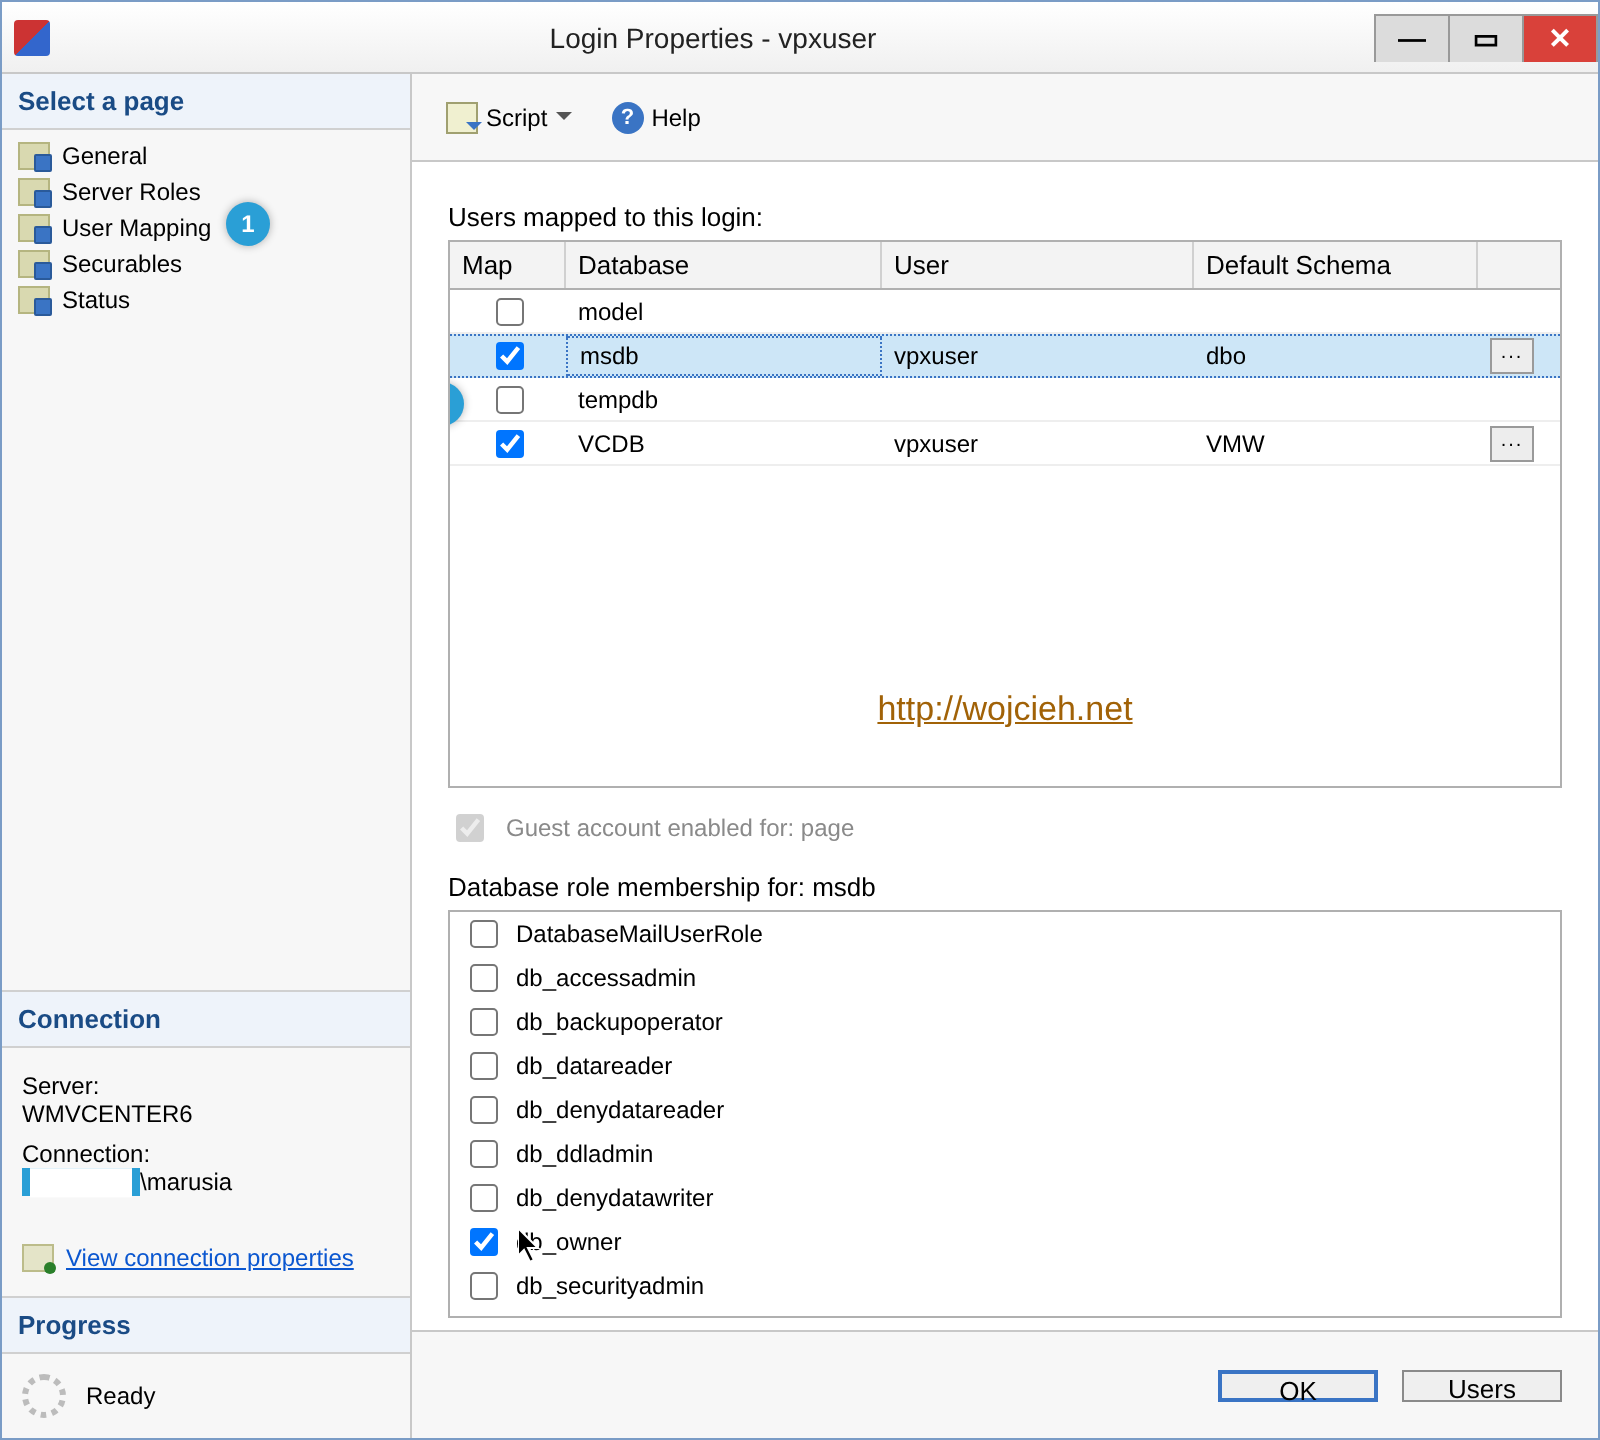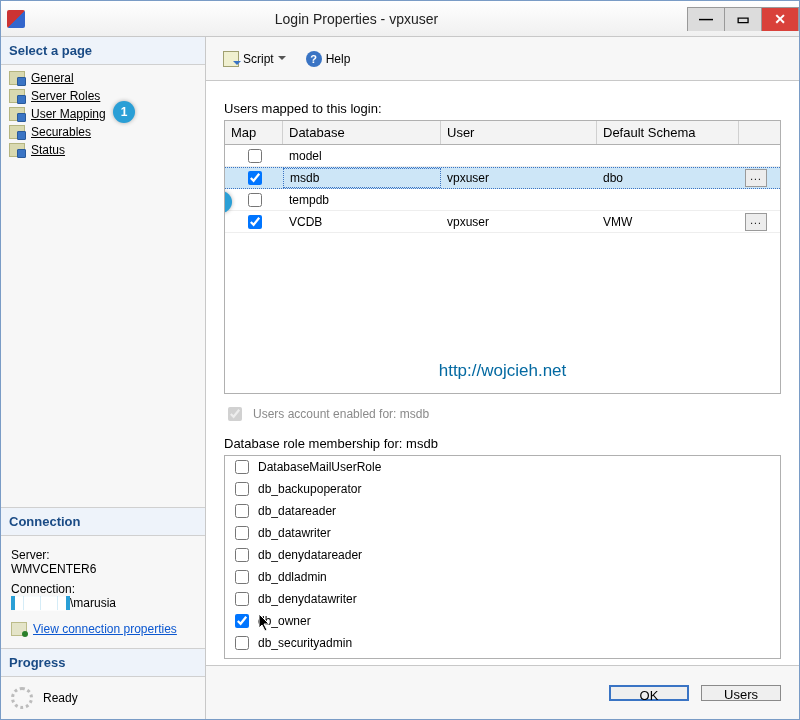--- a/index.html
+++ b/index.html
@@ -15,7 +15,7 @@
   .left { width:205px; border-right:1px solid #c8c8c8; background:#f7f7f7; display:flex; flex-direction:column; }
   .panehdr { font-weight:bold; color:#1a4b85; background:#eef3fa; padding:6px 8px; border-top:1px solid #d0d0d0; border-bottom:1px solid #d0d0d0; font-size:13px; }
   .panehdr:first-child { border-top:none; }
-  .navlist { padding:4px 0 12px 0;text-decoration:underline; }
+  .navlist { padding:4px 0 12px 0; }
   .navitem { display:flex; align-items:center; padding:2px 8px; cursor:pointer; position:relative; font-size:13px; }
   .navicon { width:16px; height:14px; margin-right:6px; background:#d9d9b0; border:1px solid #b5b580; position:relative; }
   .navicon::after { content:""; position:absolute; right:-2px; bottom:-2px; width:7px; height:7px; background:#3a74c4; border:1px solid #2a5a9a; border-radius:1px; }

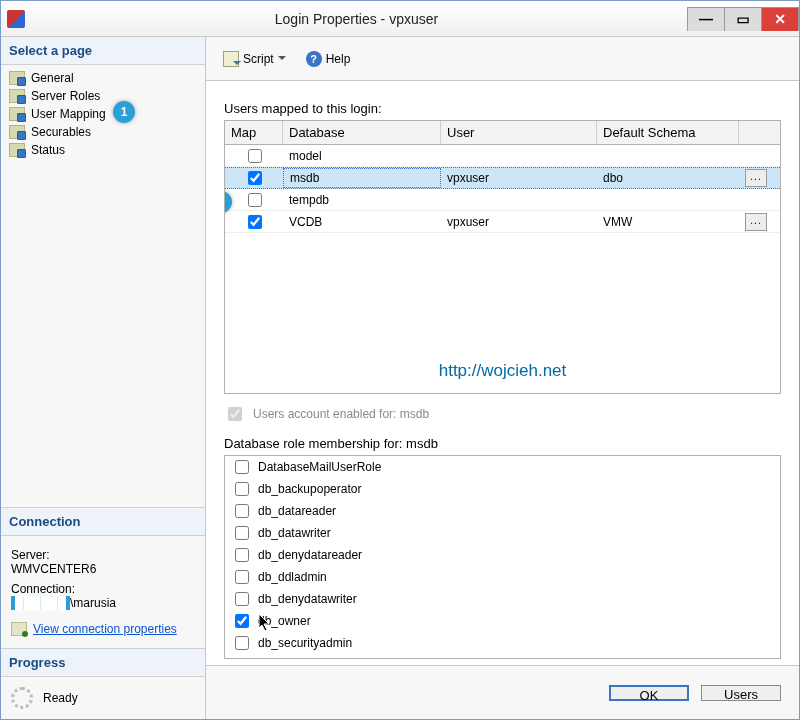--- a/index.html
+++ b/index.html
@@ -50,7 +50,7 @@
   .chkcell { display:flex; justify-content:center; }
   input[type=checkbox] { width:14px; height:14px; }
   .dots { width:22px; height:18px; border:1px solid #9a9a9a; background:#ededed; text-align:center; line-height:14px; cursor:pointer; letter-spacing:1px; font-size:10px; }
-  .watermark { position:absolute; top:240px; left:50%; transform:translateX(-50%); color:#0369a1; font-size:17px; pointer-events:none; }
+  .watermark { position:absolute; top:224px; left:50%; transform:translateX(-50%); color:#a16207; font-size:17px; pointer-events:none;text-decoration:underline; }
   .guestrow { display:flex; align-items:center; gap:8px; color:#8a8a8a; margin-top:10px; font-size:13px; }
   .guestrow input { accent-color:#8a8a8a; }
   .rolesbox { border:1px solid #b0b0b0; background:#fff; height:212px; overflow-y:scroll; position:relative; }

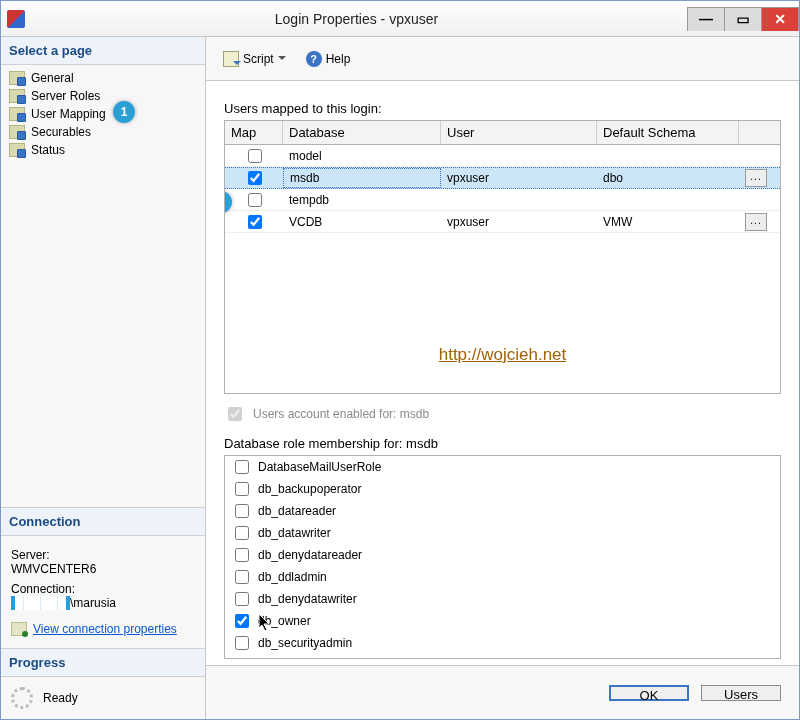--- a/index.html
+++ b/index.html
@@ -198,7 +198,7 @@
 
         <div class="guestrow">
           <input type="checkbox" checked="" disabled="" style="">
-          <span>Users account enabled for: msdb</span>
+          <span>Guest account enabled for: page</span>
         </div>
 
         <div class="sectlbl" style="margin-top:12px;">Database role membership for: msdb</div>

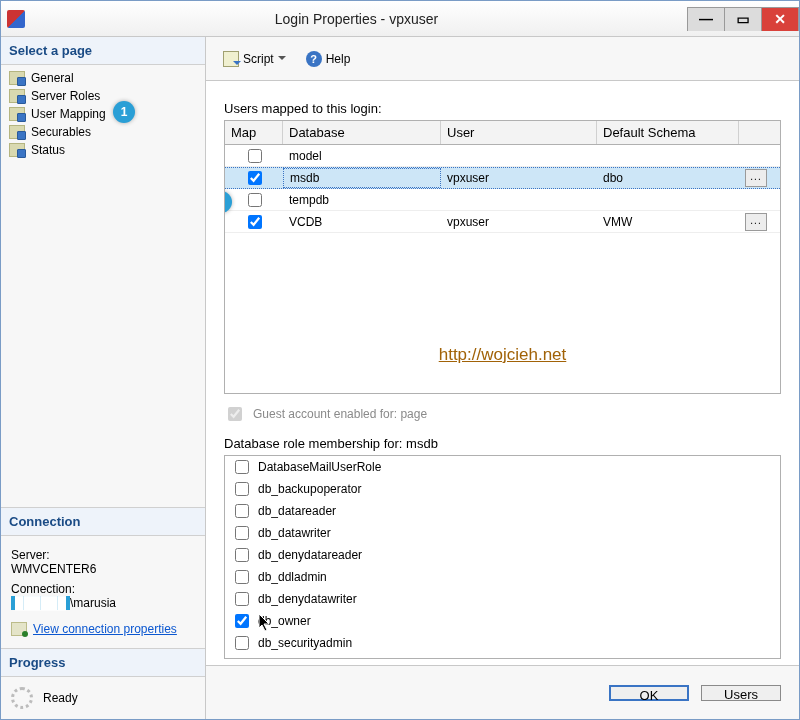--- a/index.html
+++ b/index.html
@@ -210,6 +210,10 @@
             </div>
             <div class="rolerow">
               <input type="checkbox" style="">
+              <span>db_accessadmin</span>
+            </div>
+            <div class="rolerow">
+              <input type="checkbox" style="">
               <span>db_backupoperator</span>
             </div>
             <div class="rolerow">

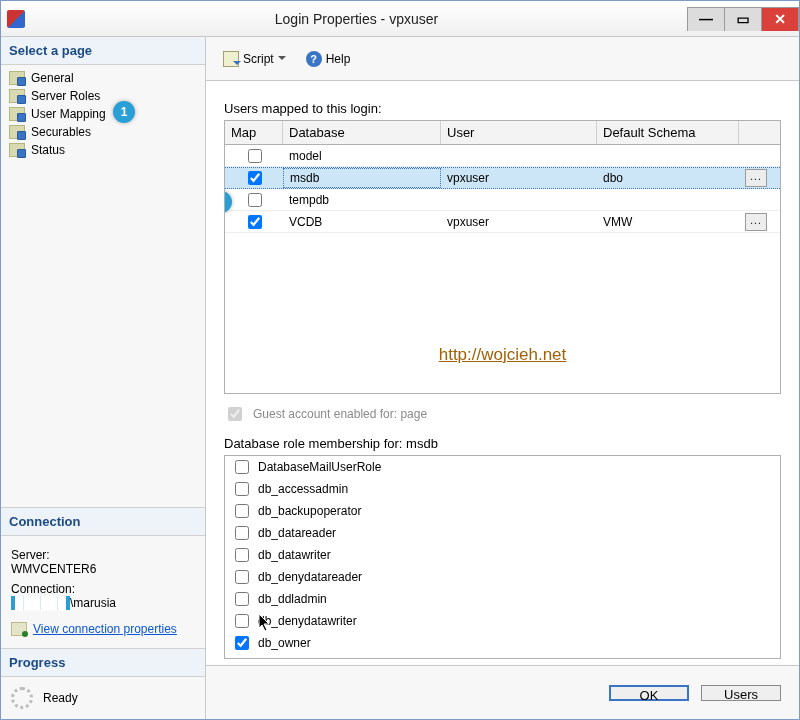--- a/index.html
+++ b/index.html
@@ -222,10 +222,6 @@
             </div>
             <div class="rolerow">
               <input type="checkbox" style="">
-              <span>db_datawriter</span>
-            </div>
-            <div class="rolerow">
-              <input type="checkbox" style="">
               <span>db_denydatareader</span>
             </div>
             <div class="rolerow">

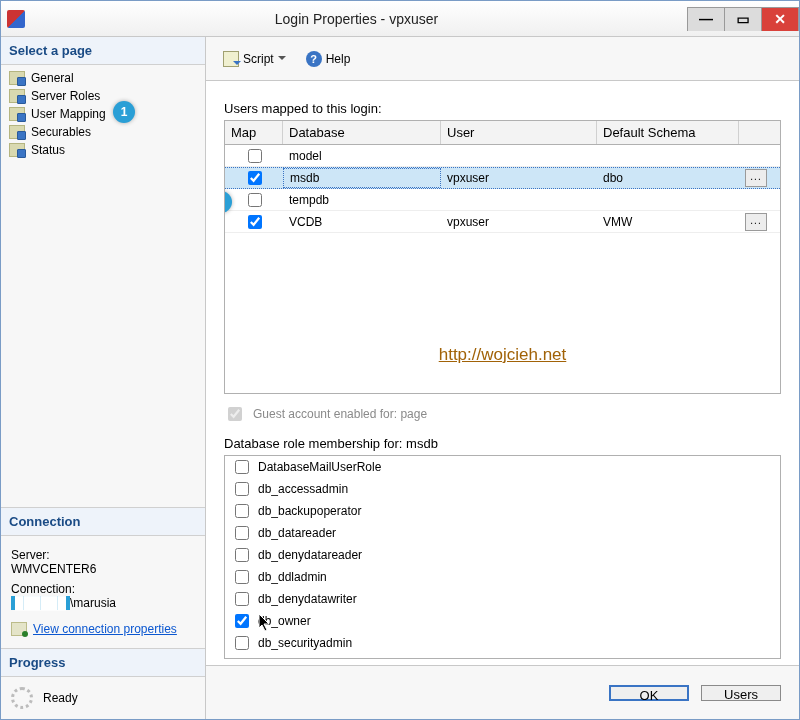--- a/index.html
+++ b/index.html
@@ -24,7 +24,7 @@
   .conninfo .lbl { margin-top:6px; }
   .highlight { background:#2a9fd6; color:#fff; padding:0 4px; display:inline-block; }
   .link { color:#0b57d0; text-decoration:underline; cursor:pointer; }
-  .linkrow { display:flex; align-items:center; gap:6px; margin-top:12px; }
+  .linkrow { display:flex; align-items:center; gap:6px; margin-top:24px; }
   .linkrow .sm { width:16px; height:14px; background:#e4e4c8; border:1px solid #bcbc8a; position:relative; }
   .linkrow .sm::after{content:"";position:absolute;right:-2px;bottom:-2px;width:6px;height:6px;background:#2a7f2a;border-radius:50%;}
   .prog { display:flex; align-items:center; gap:10px; padding:10px; }

